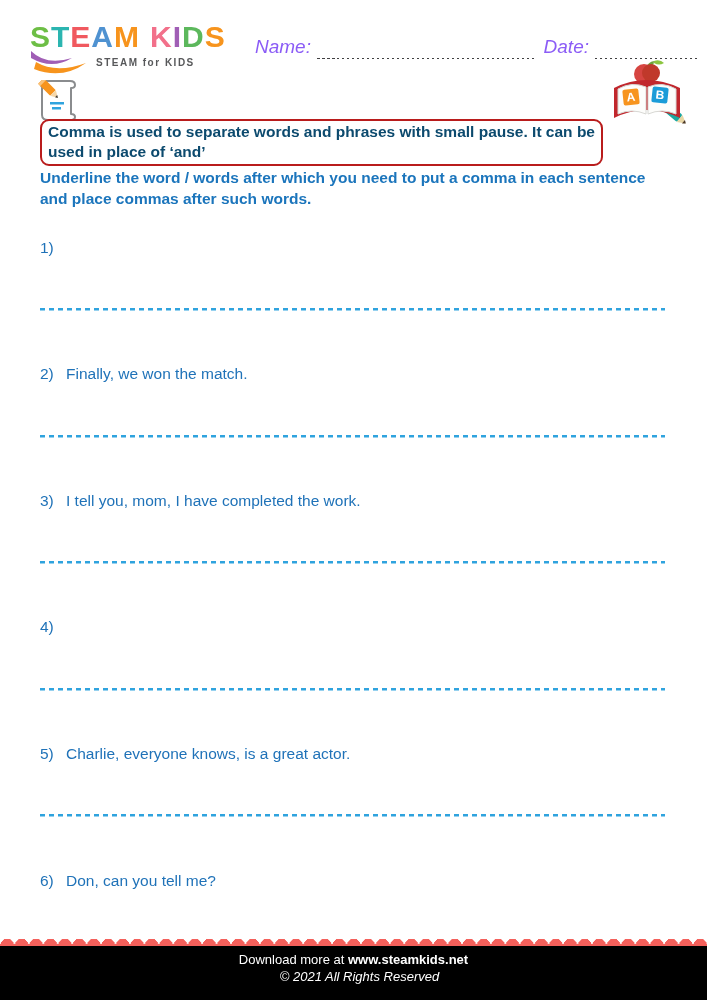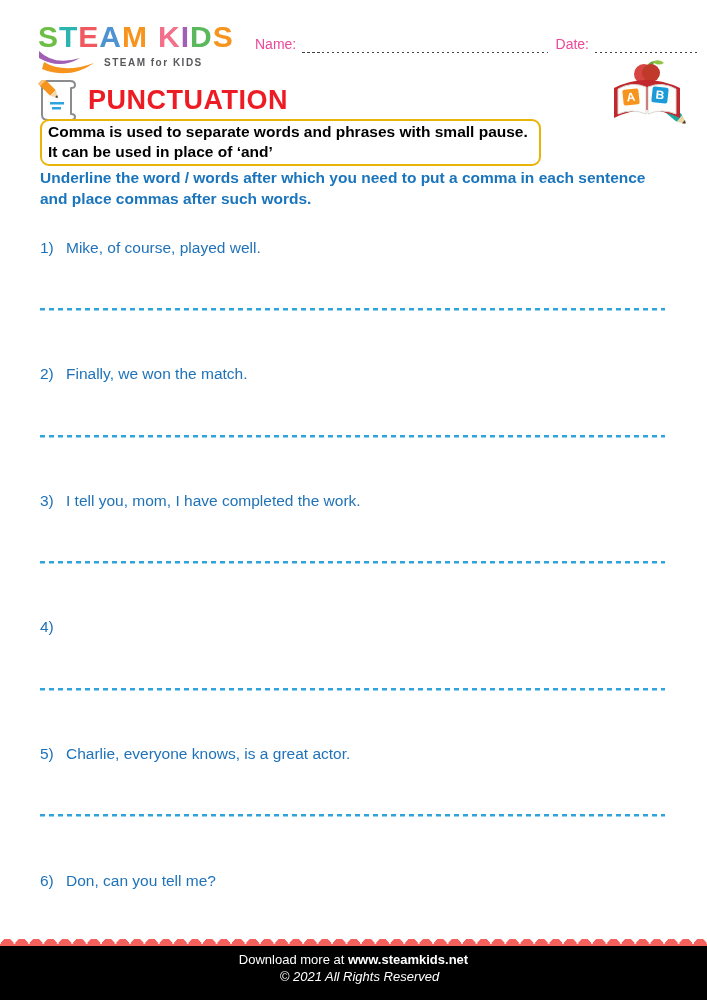--- a/index.html
+++ b/index.html
@@ -7,7 +7,7 @@
   .page { position:relative; width:707px; height:1000px; background:#ffffff; overflow:hidden; margin:0 auto; }
 
   
-  .logo { position:absolute; left:38px; top:22px; }
+  .logo { position:absolute; left:30px; top:22px; }
   .logo-word { font-weight:900; font-size:30px; letter-spacing:1px; line-height:1; white-space:nowrap; }
   .logo-word .sp { display:inline-block; width:10px; }
   .logo-bottom { display:flex; align-items:flex-end; margin-top:-2px; }

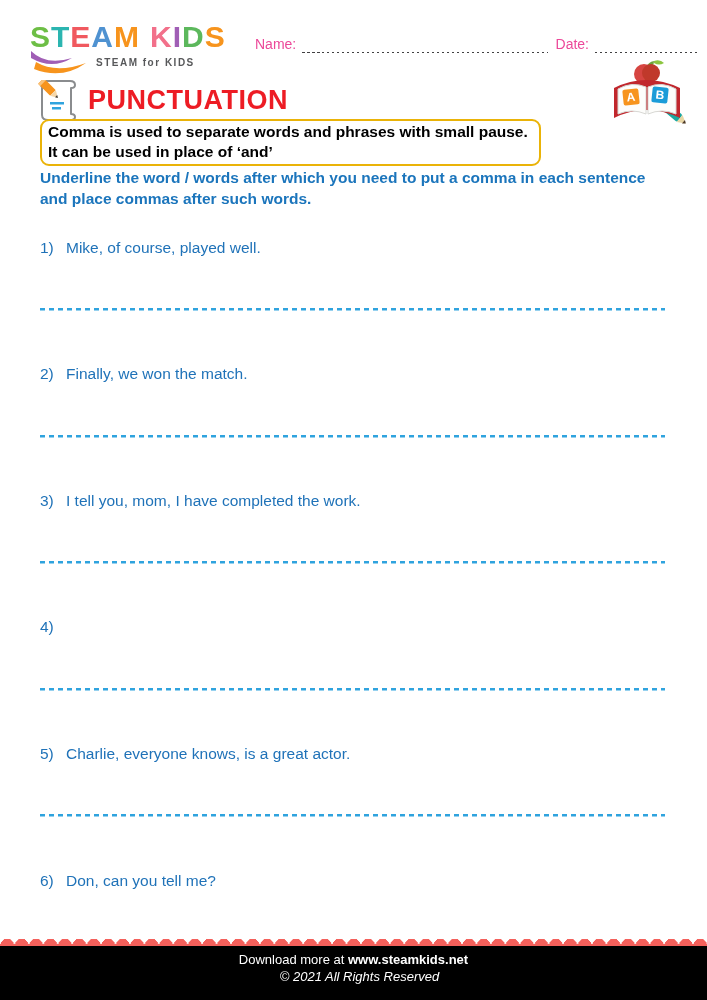--- a/index.html
+++ b/index.html
@@ -13,7 +13,7 @@
   .logo-bottom { display:flex; align-items:flex-end; margin-top:-2px; }
   .logo-tagline { font-weight:bold; font-size:10px; color:#58595B; letter-spacing:1.5px; margin-left:4px; margin-bottom:6px; }
 
-  .name-date { position:absolute; left:255px; top:36px; width:445px; display:flex; align-items:flex-end; font-size:14px; color:#ec4899; }
+  .name-date { position:absolute; left:255px; top:36px; width:445px; display:flex; align-items:flex-end; font-size:19px; color:#8b5cf6;font-style:italic; }
   .nd-label { flex:0 0 auto; padding-bottom:1px; }
   .dotline { height:14px; background-image:repeating-linear-gradient(90deg,#414042 0 2.5px,transparent 2.5px 5px); background-size:100% 1.5px; background-repeat:no-repeat; background-position:0 100%; }
   .dot-name { flex:1 1 auto; margin:0 8px 0 6px; }

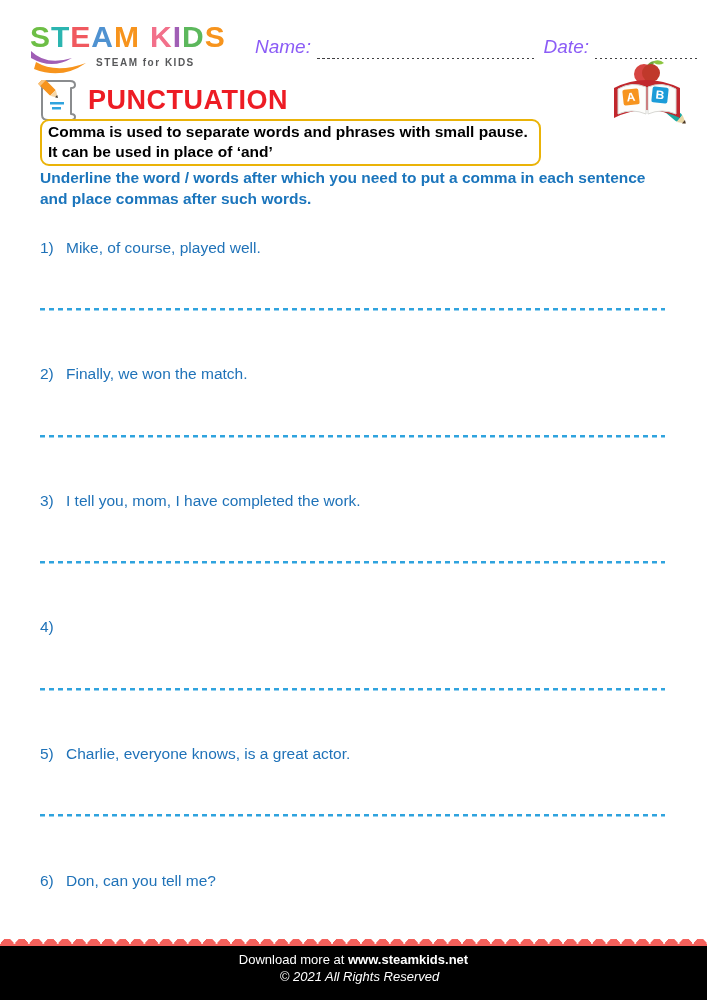--- a/index.html
+++ b/index.html
@@ -107,7 +107,6 @@
         <polygon points="23.5,6.5 26,8 23.5,9.5" fill="#3A3A3A"></polygon>
       </g>
     </svg>
-    <h1 class="page-title">PUNCTUATION</h1>
   </div>
 
   <div class="definition-box">

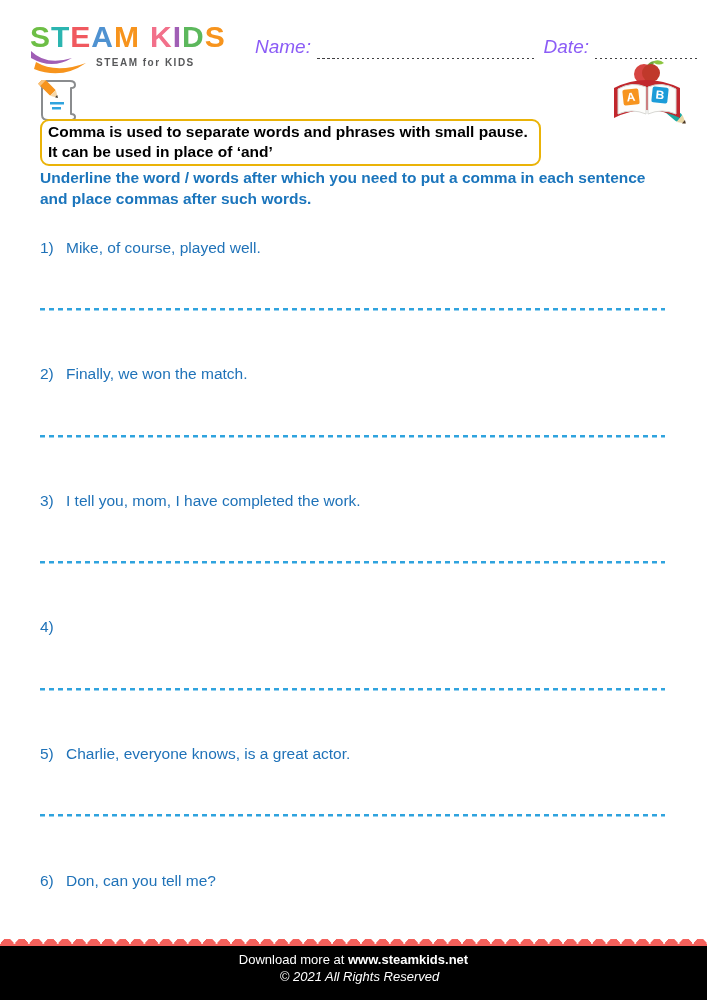--- a/index.html
+++ b/index.html
@@ -27,7 +27,7 @@
   .page-title { font-size:27px; font-weight:800; color:#ED1C24; letter-spacing:0.5px; }
 
   
-  .definition-box { position:absolute; left:40px; top:119px; width:501px; border:2px solid #eab308; border-radius:9px; padding:1px 6px 2px 6px; font-size:15.5px; font-weight:bold; color:#000000; line-height:1.28; }
+  .definition-box { position:absolute; left:40px; top:119px; width:563px; border:2px solid #b91c1c; border-radius:9px; padding:1px 6px 2px 6px; font-size:15.5px; font-weight:bold; color:#0c4a6e; line-height:1.28; }
   .instruction { position:absolute; left:40px; top:168px; width:620px; font-size:15.5px; font-weight:bold; color:#1B75BC; line-height:1.35; }
 
   

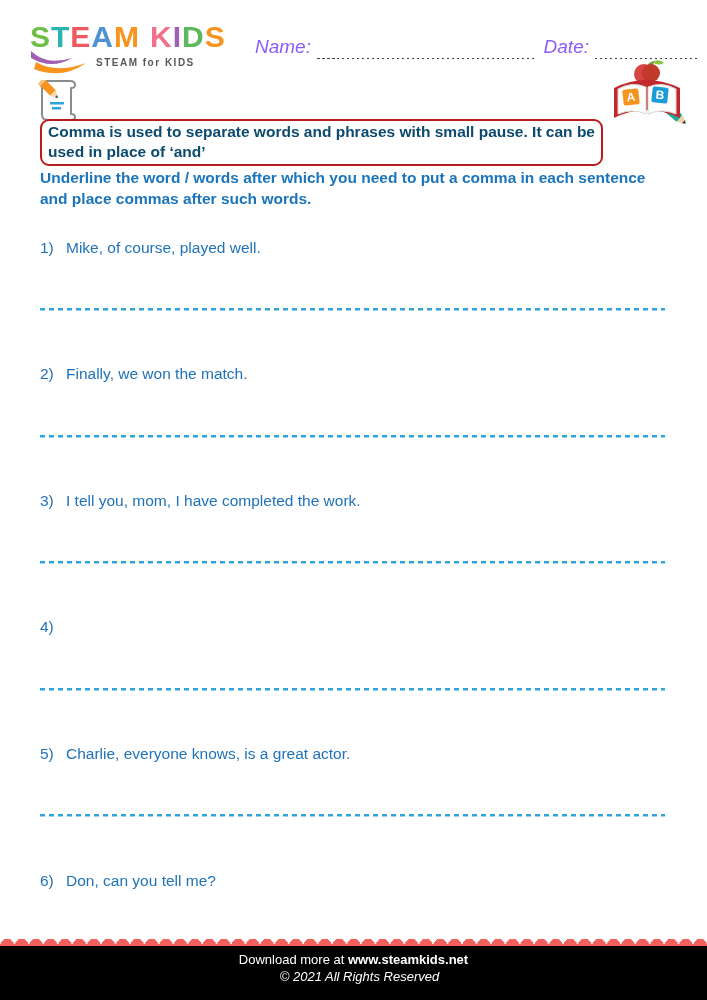--- a/index.html
+++ b/index.html
@@ -117,7 +117,6 @@
 
   <div class="question q0">
     <span class="q-num">1)</span>
-    <span>Mike, of course, played well.</span>
   </div>
   <div class="answer-line l0"></div>
 

